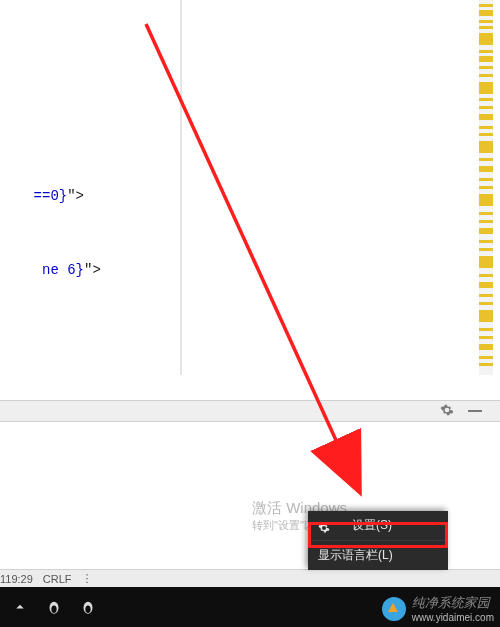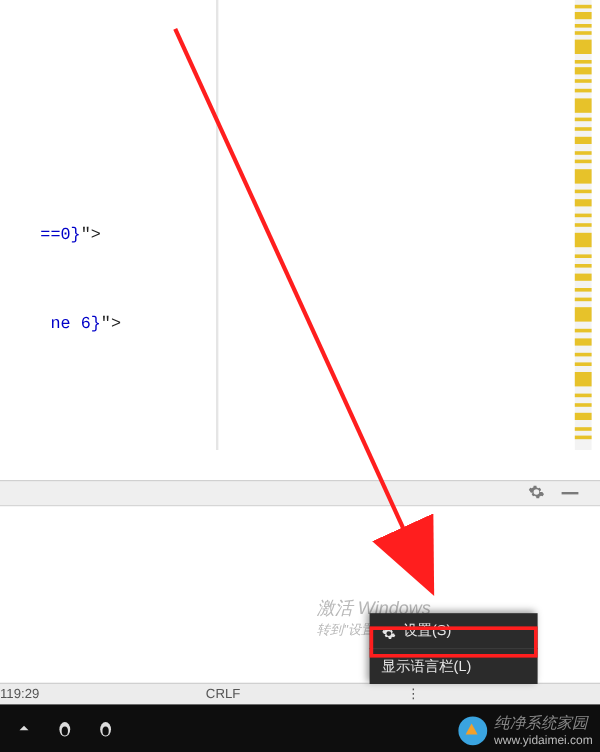--- a/index.html
+++ b/index.html
@@ -102,12 +102,11 @@
   
   .activation {
     position: absolute;
-    left: 264px;
+    left: 252px;
     top: 498px;
     color: #b8b8b8;
     font-size: 15px;
     line-height: 1.3;
-    font-style: italic;
   }
   .activation .line2 { font-size: 11px; }
 

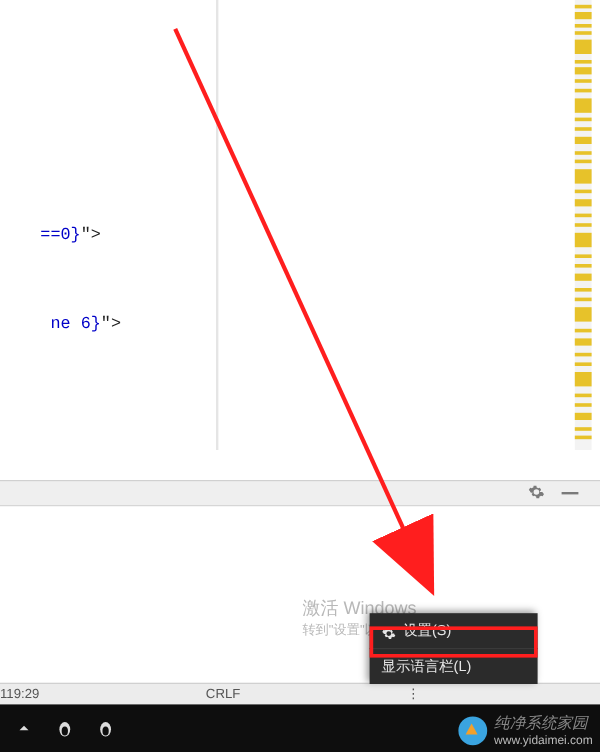--- a/index.html
+++ b/index.html
@@ -154,7 +154,7 @@
   .ime-row {
     display: flex;
     align-items: flex-end;
-    gap: 6px;
+    gap: 22px;
     padding: 6px 10px;
   }
   .ime-row + .ime-row { border-top: 1px solid #3a3a3a; }

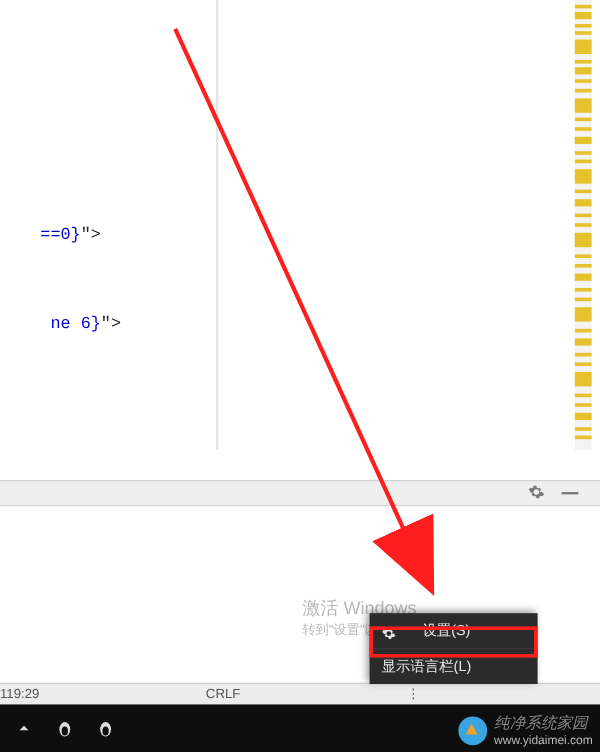--- a/index.html
+++ b/index.html
@@ -192,7 +192,7 @@
     background: #ececec;
     border-top: 1px solid #d0d0d0;
     display: flex;
-    justify-content: space-between;
+    justify-content: flex-start;
     align-items: center;
     gap: 10px;
     padding-right: 150px;

